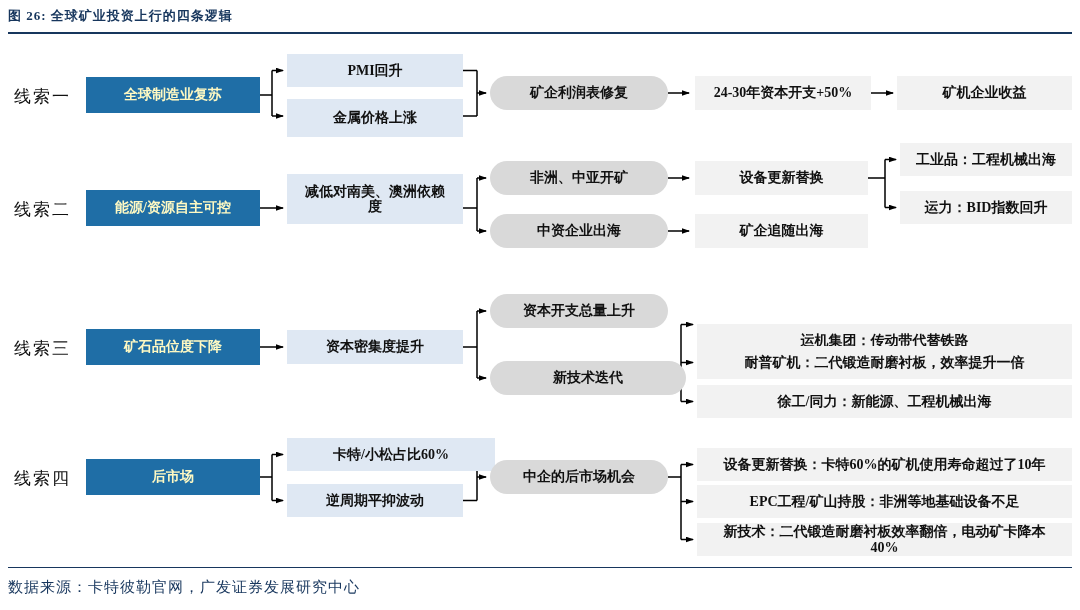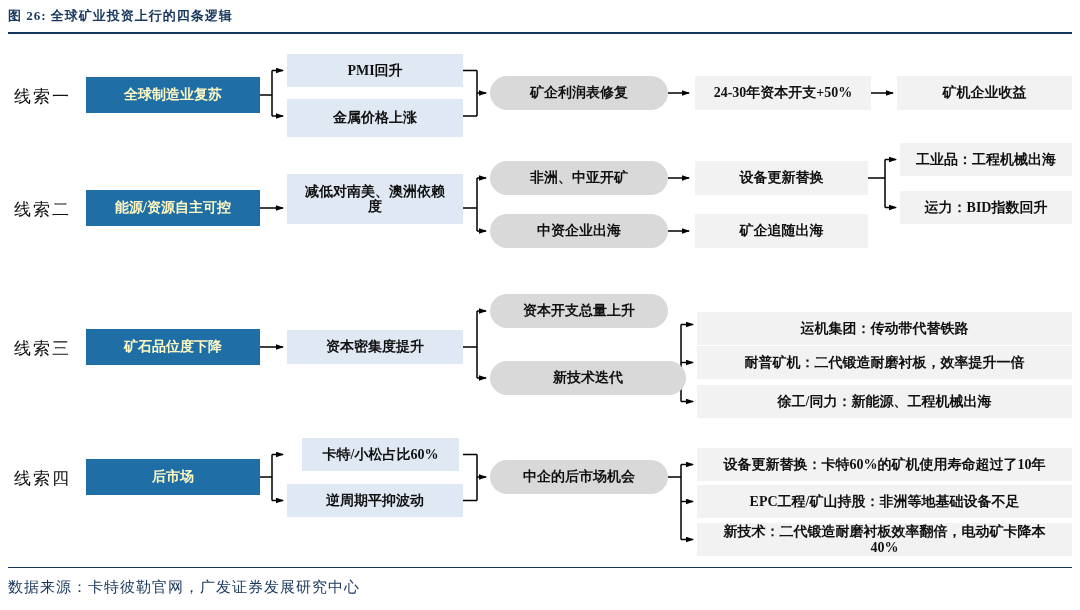--- a/index.html
+++ b/index.html
@@ -118,7 +118,7 @@
   <div class="node lblue" style="left:287px;top:330px;width:176px;height:34px">资本密集度提升</div>
   <div class="node gray" style="left:490px;top:294px;width:178px;height:34px">资本开支总量上升</div>
   <div class="node gray" style="left:490px;top:361px;width:196px;height:34px">新技术迭代</div>
-  <div class="node lgray" style="left:697px;top:312px;width:375px;height:33px">运机集团：传动带代替铁路</div>
+  <div class="node lgray" style="left:697px;top:324px;width:375px;height:33px">运机集团：传动带代替铁路</div>
   <div class="node lgray" style="left:697px;top:346px;width:375px;height:33px">耐普矿机：二代锻造耐磨衬板，效率提升一倍</div>
   <div class="node lgray" style="left:697px;top:385px;width:375px;height:33px">徐工/同力：新能源、工程机械出海</div>
 

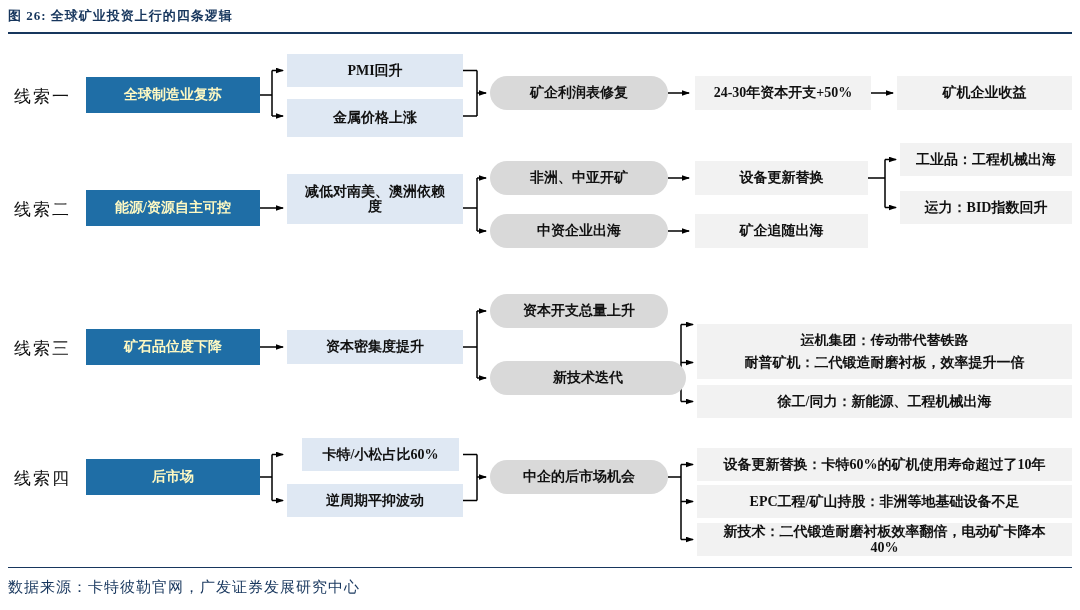--- a/index.html
+++ b/index.html
@@ -124,7 +124,7 @@
 
   <div class="clue-label" style="left:14px;top:467px">线索四</div>
   <div class="node root" style="left:86px;top:459px;width:174px;height:36px">后市场</div>
-  <div class="node lblue" style="left:302px;top:438px;width:157px;height:33px">卡特/小松占比60%</div>
+  <div class="node lblue" style="left:287px;top:438px;width:208px;height:33px">卡特/小松占比60%</div>
   <div class="node lblue" style="left:287px;top:484px;width:176px;height:33px">逆周期平抑波动</div>
   <div class="node gray" style="left:490px;top:460px;width:178px;height:34px">中企的后市场机会</div>
   <div class="node lgray" style="left:697px;top:448px;width:375px;height:33px">设备更新替换：卡特60%的矿机使用寿命超过了10年</div>

